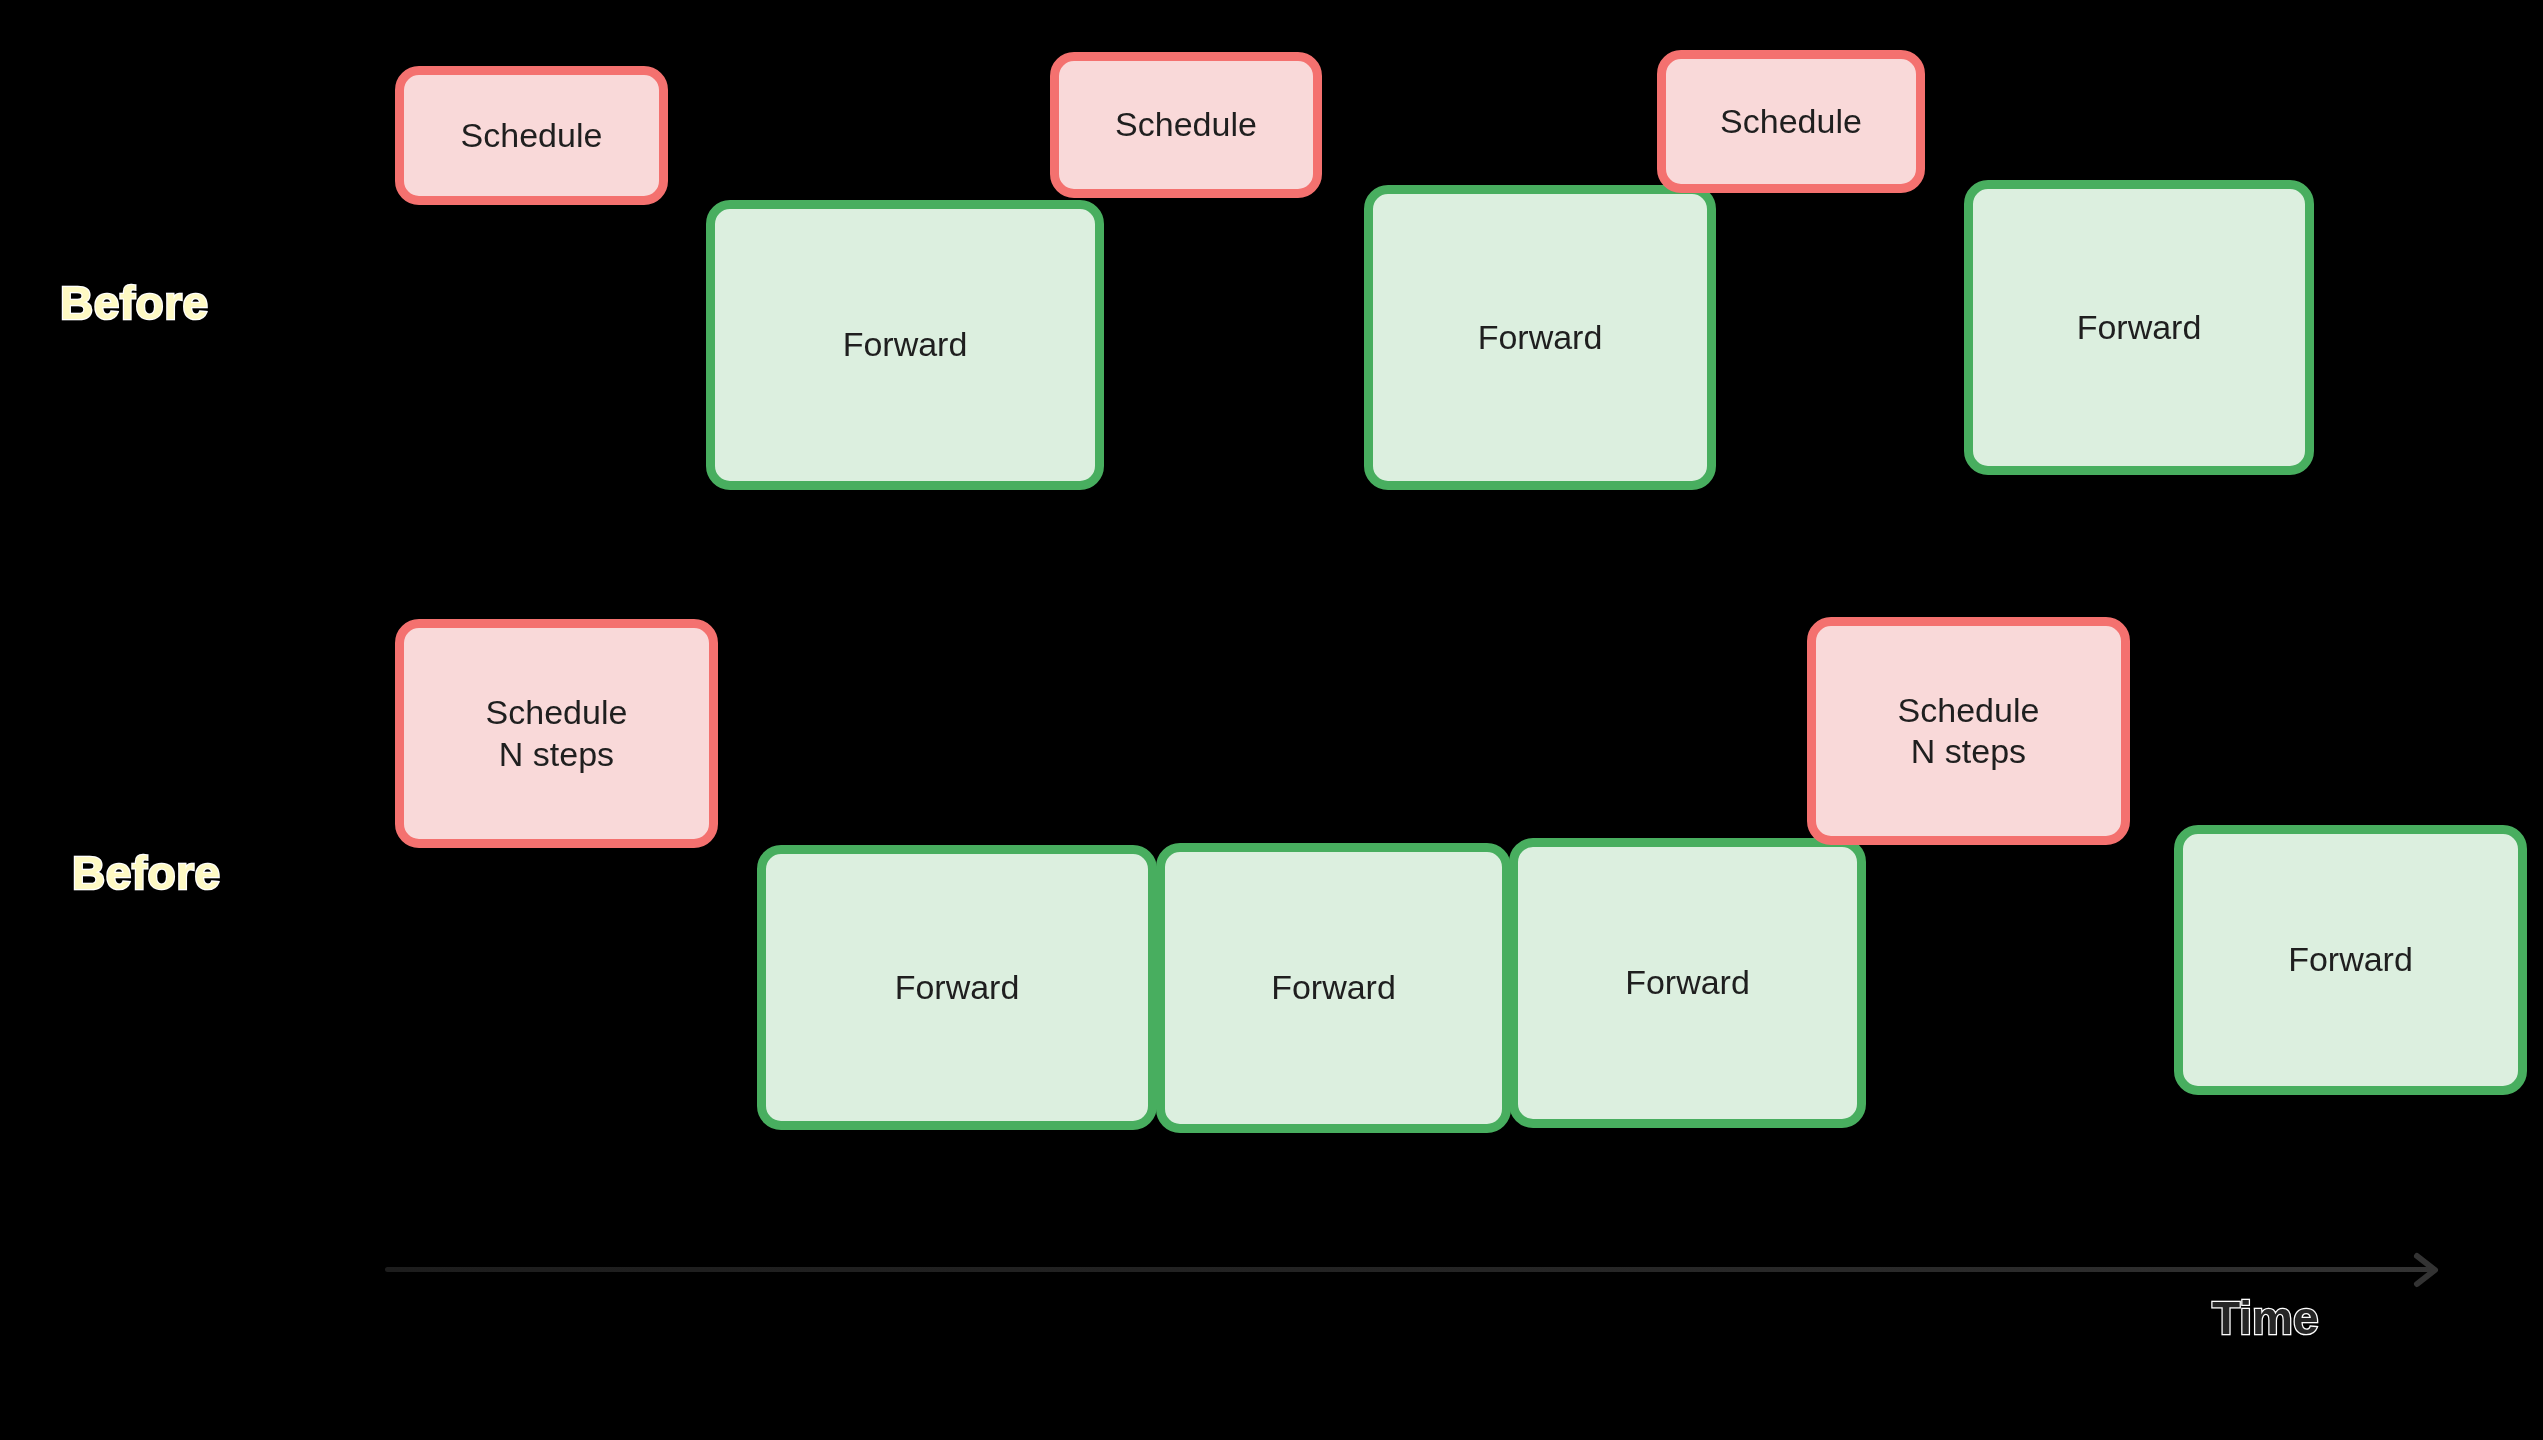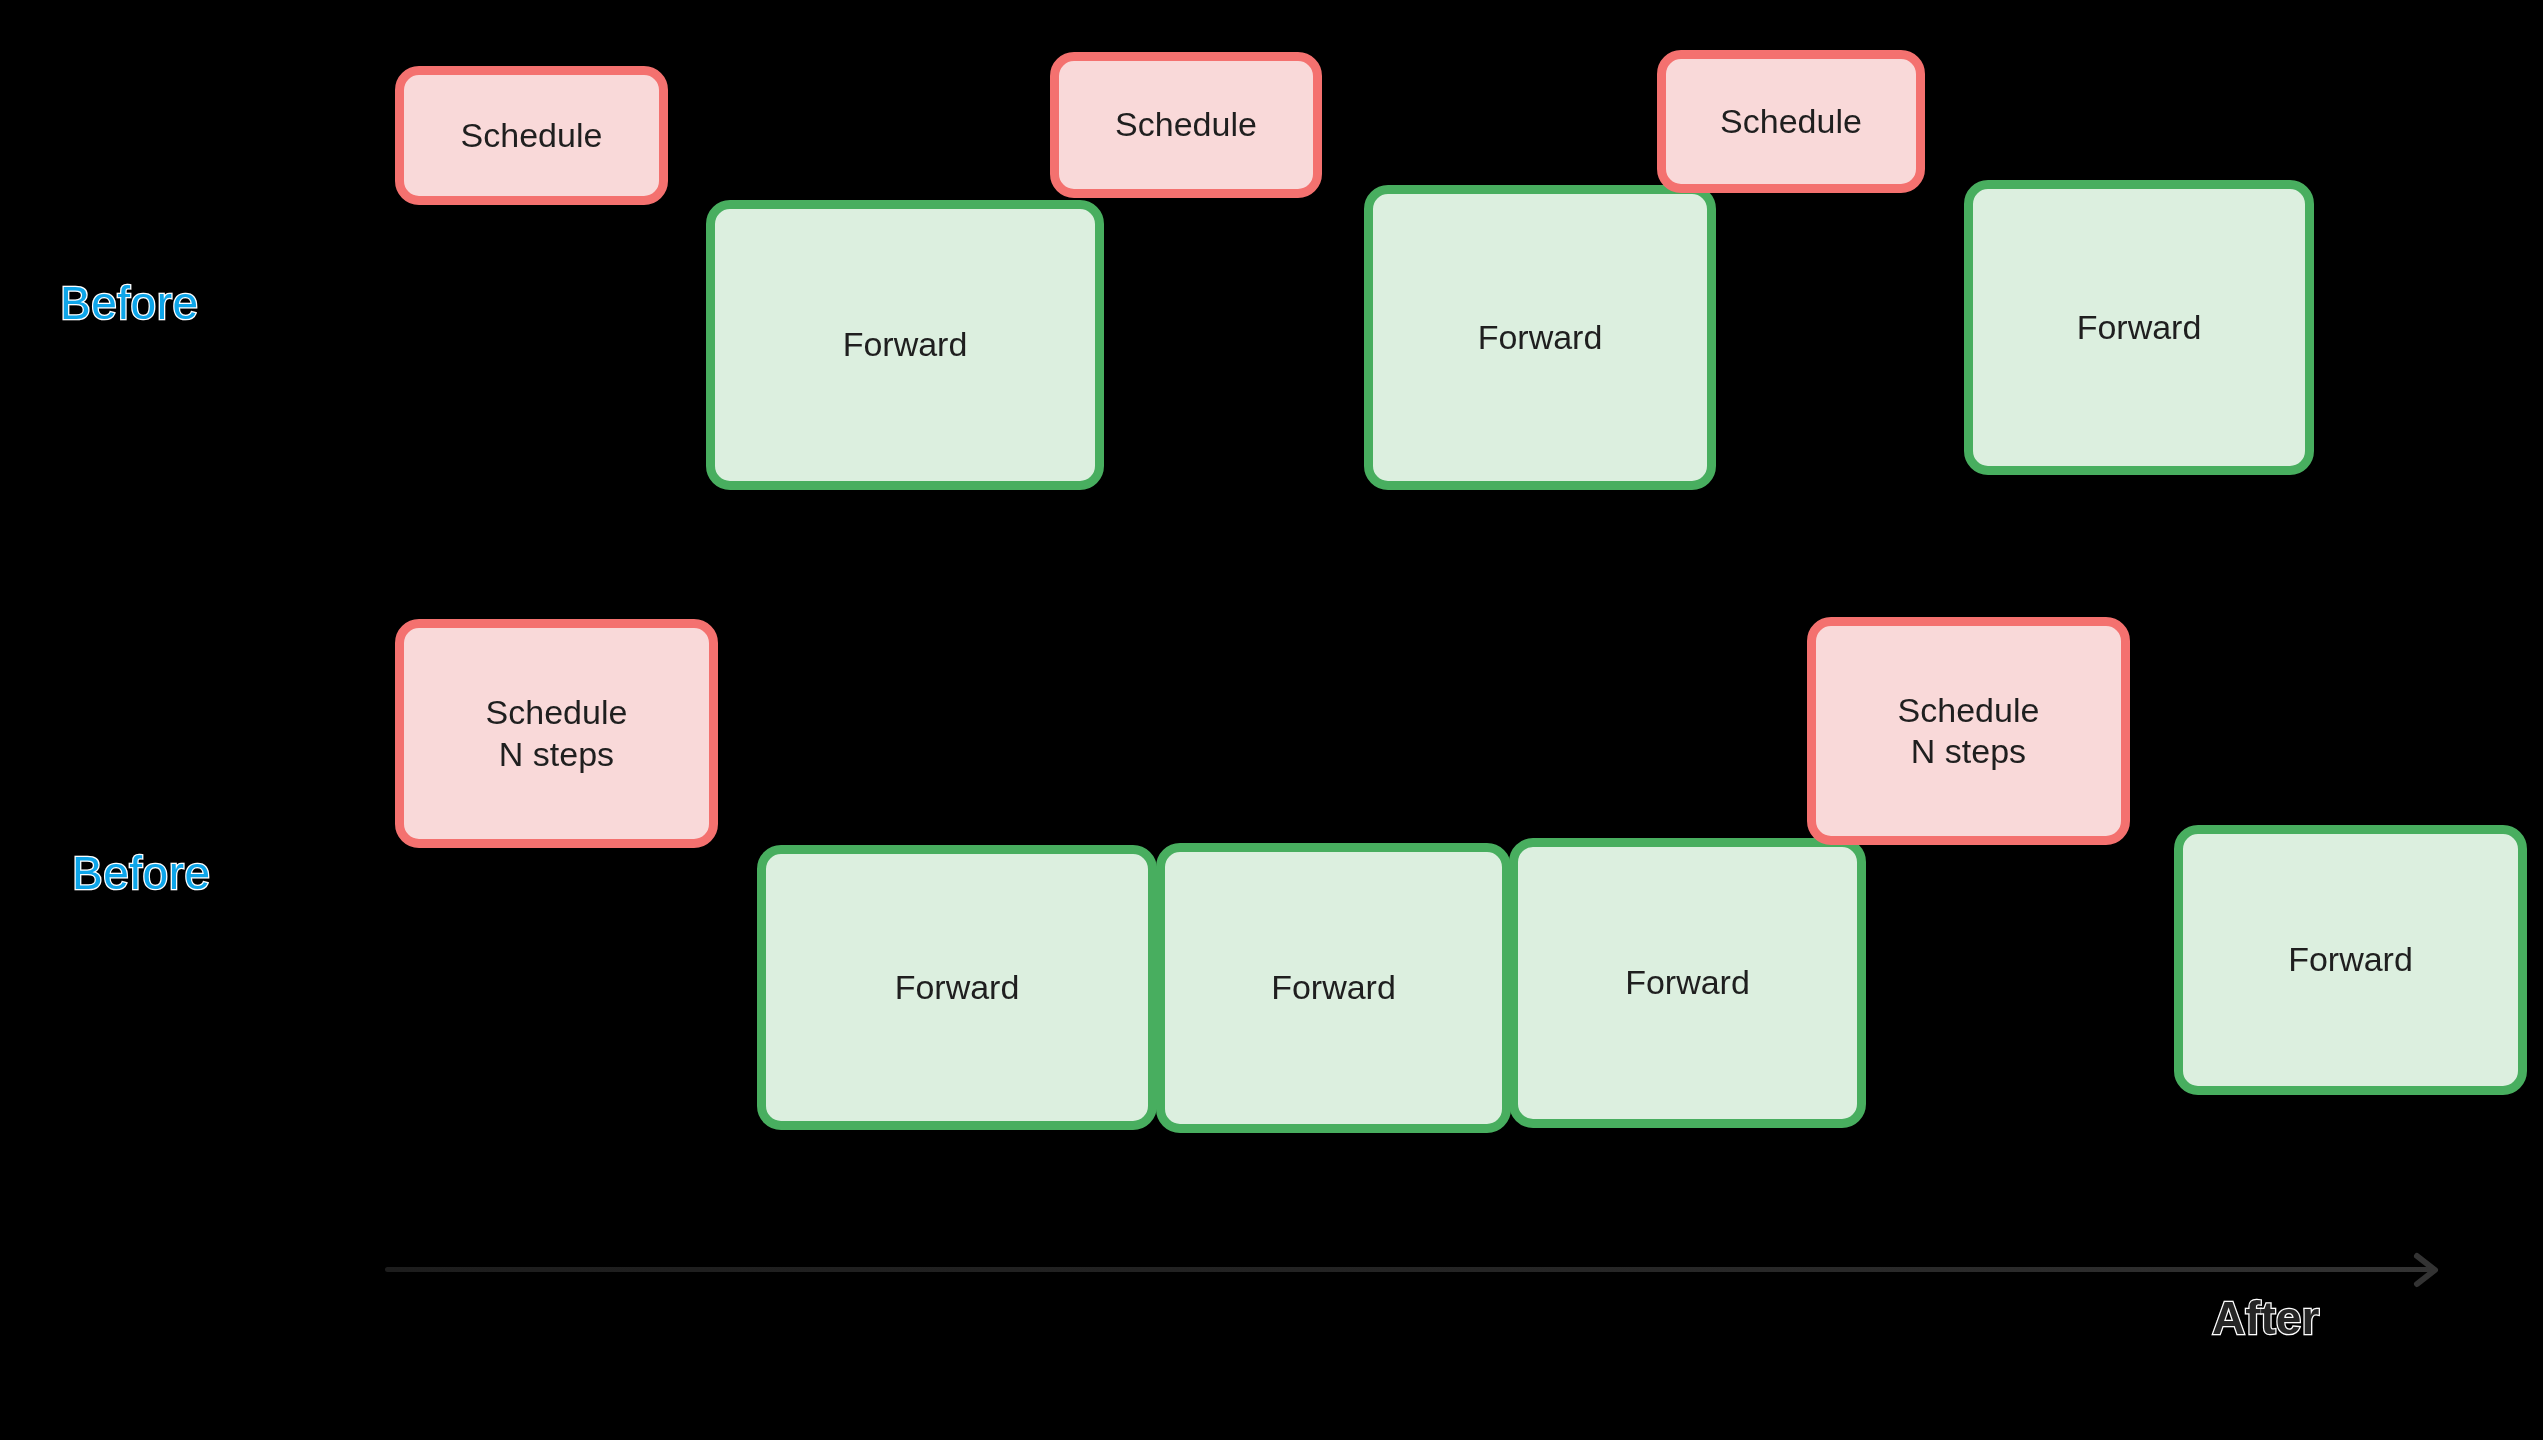--- a/index.html
+++ b/index.html
@@ -20,9 +20,9 @@
   .row-label {
     position: absolute;
     font-size: 46px;
-    font-weight: 400;
+    font-weight: 700;
     letter-spacing: 0.5px;
-    color: #0ea5e9;
+    color: #fef9c3;
     -webkit-text-stroke: 2.5px #ffffff;
     paint-order: stroke fill;
     white-space: nowrap;

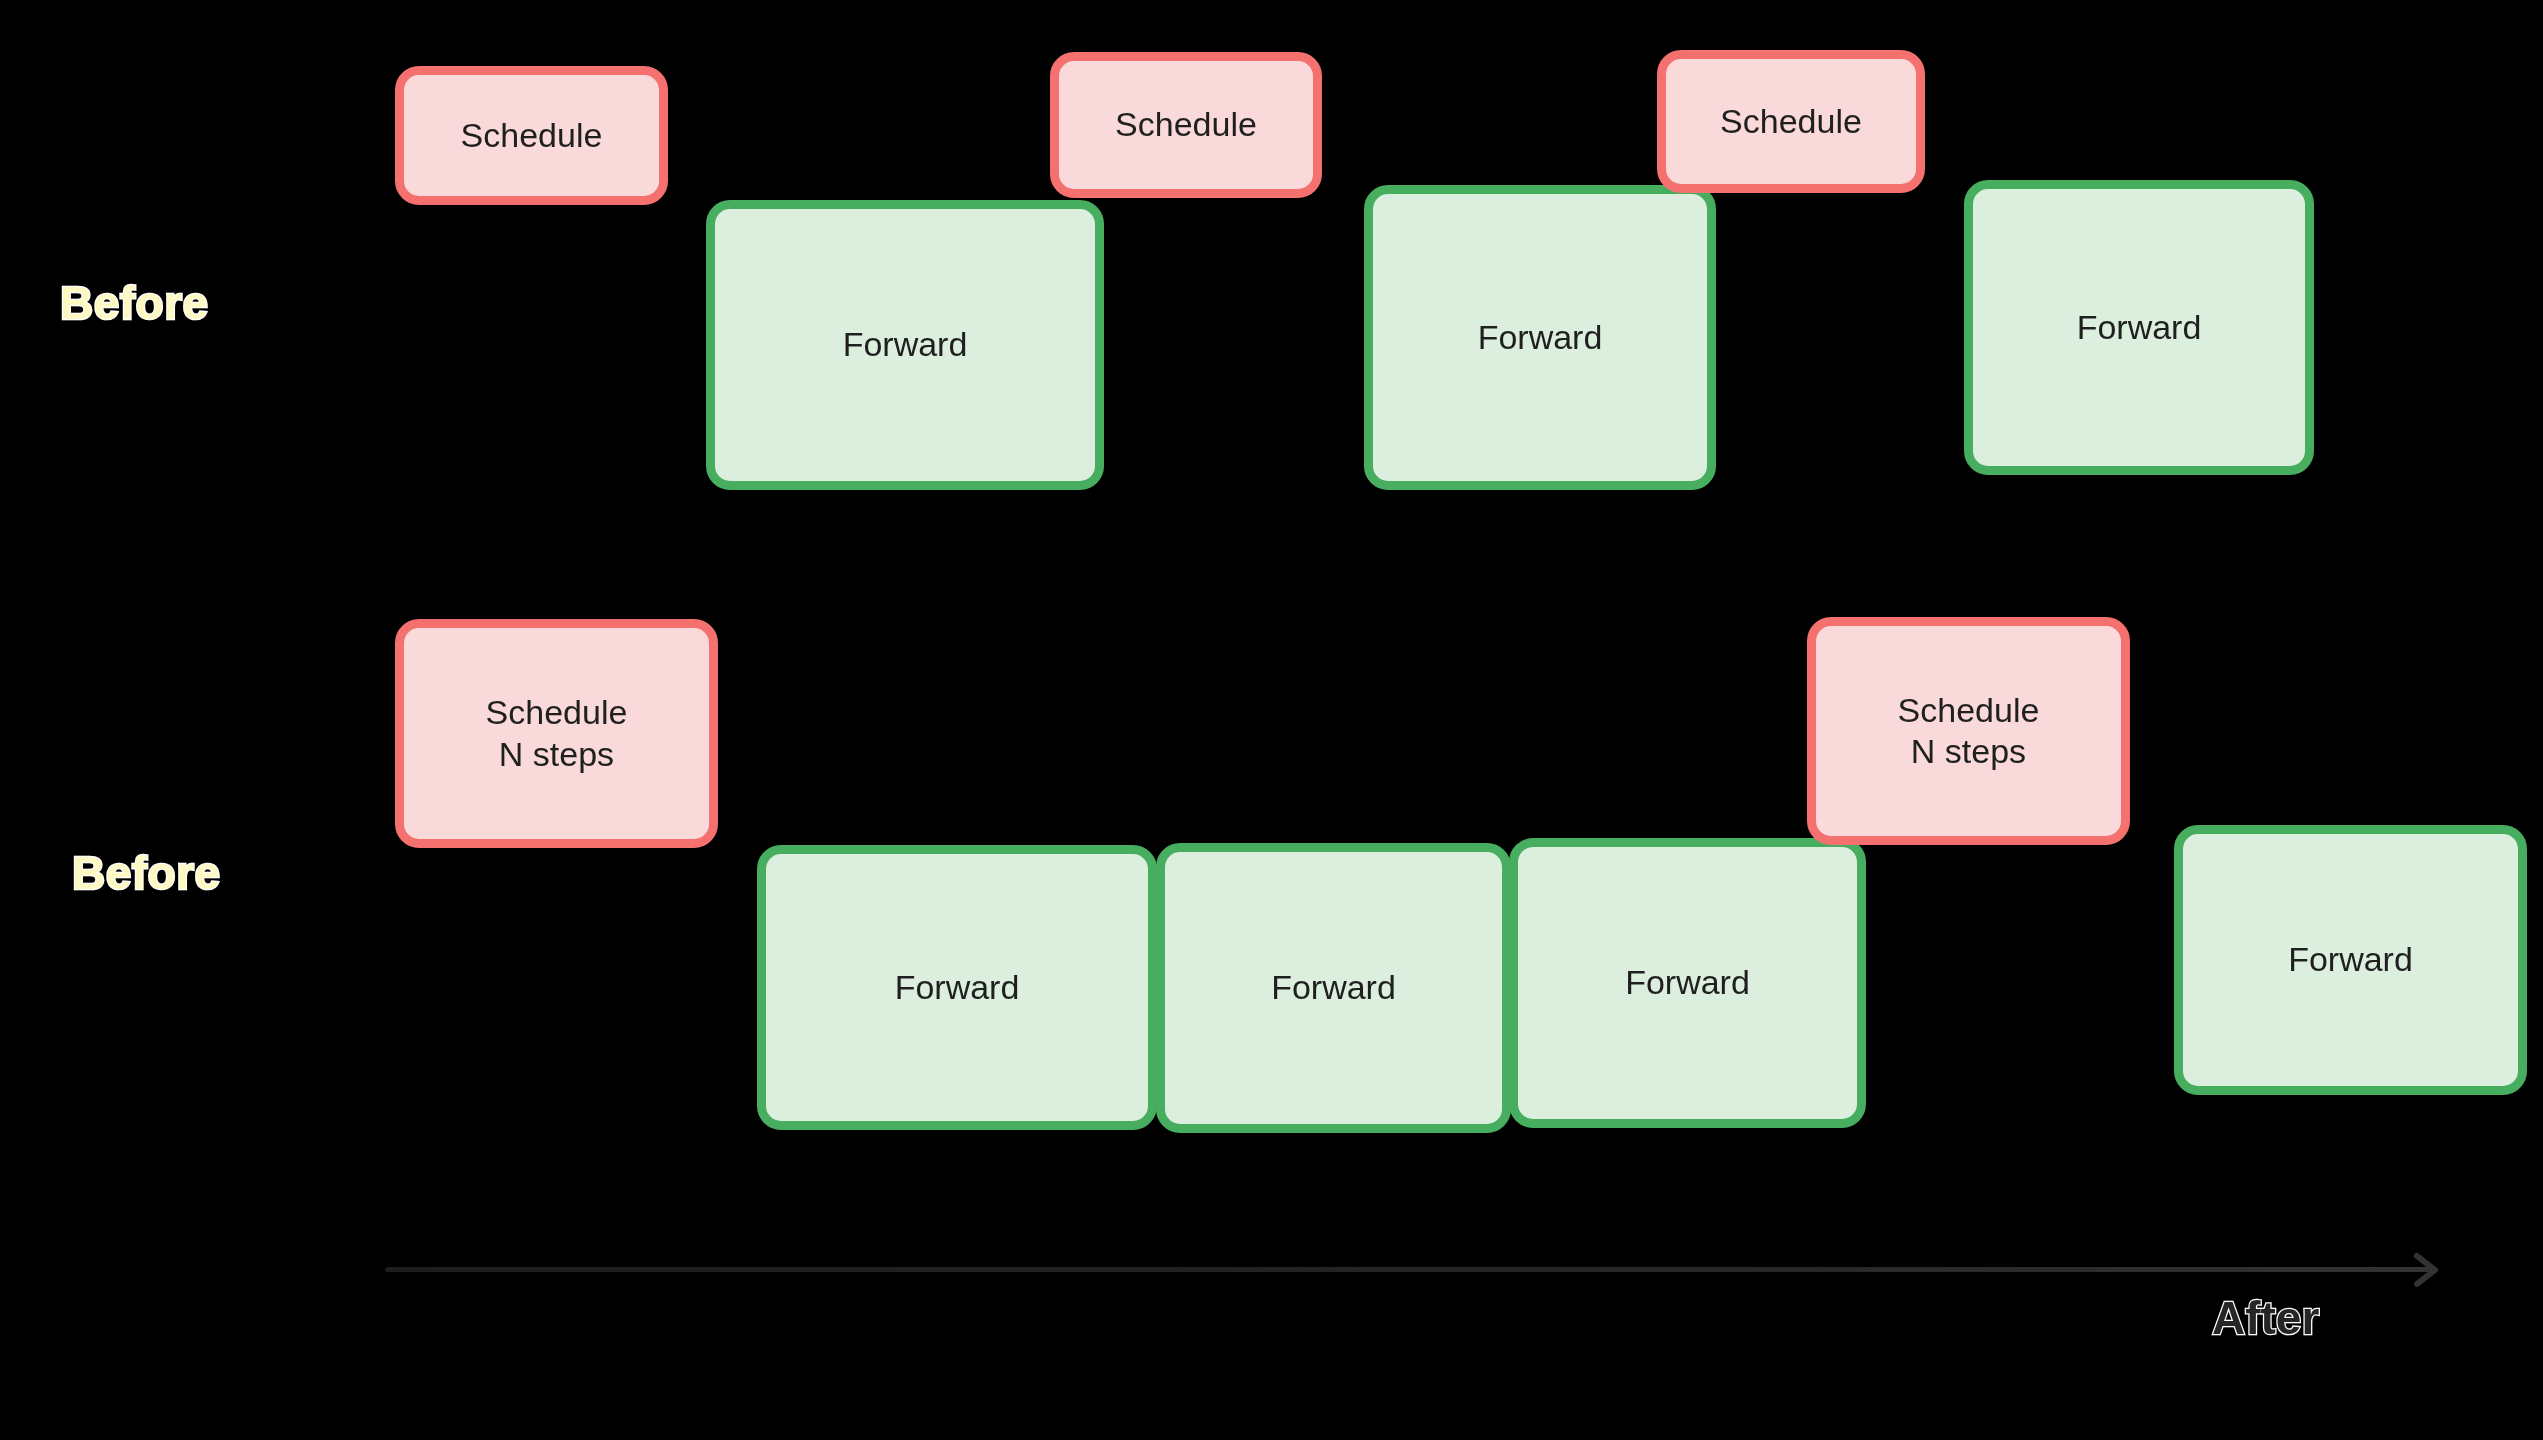--- a/index.html
+++ b/index.html
@@ -120,7 +120,7 @@
     </svg>
   </div>
 
-  <div id="time-label">After</div>
+  <div id="time-label">Time</div>
 </div>
 
 </body></html>

